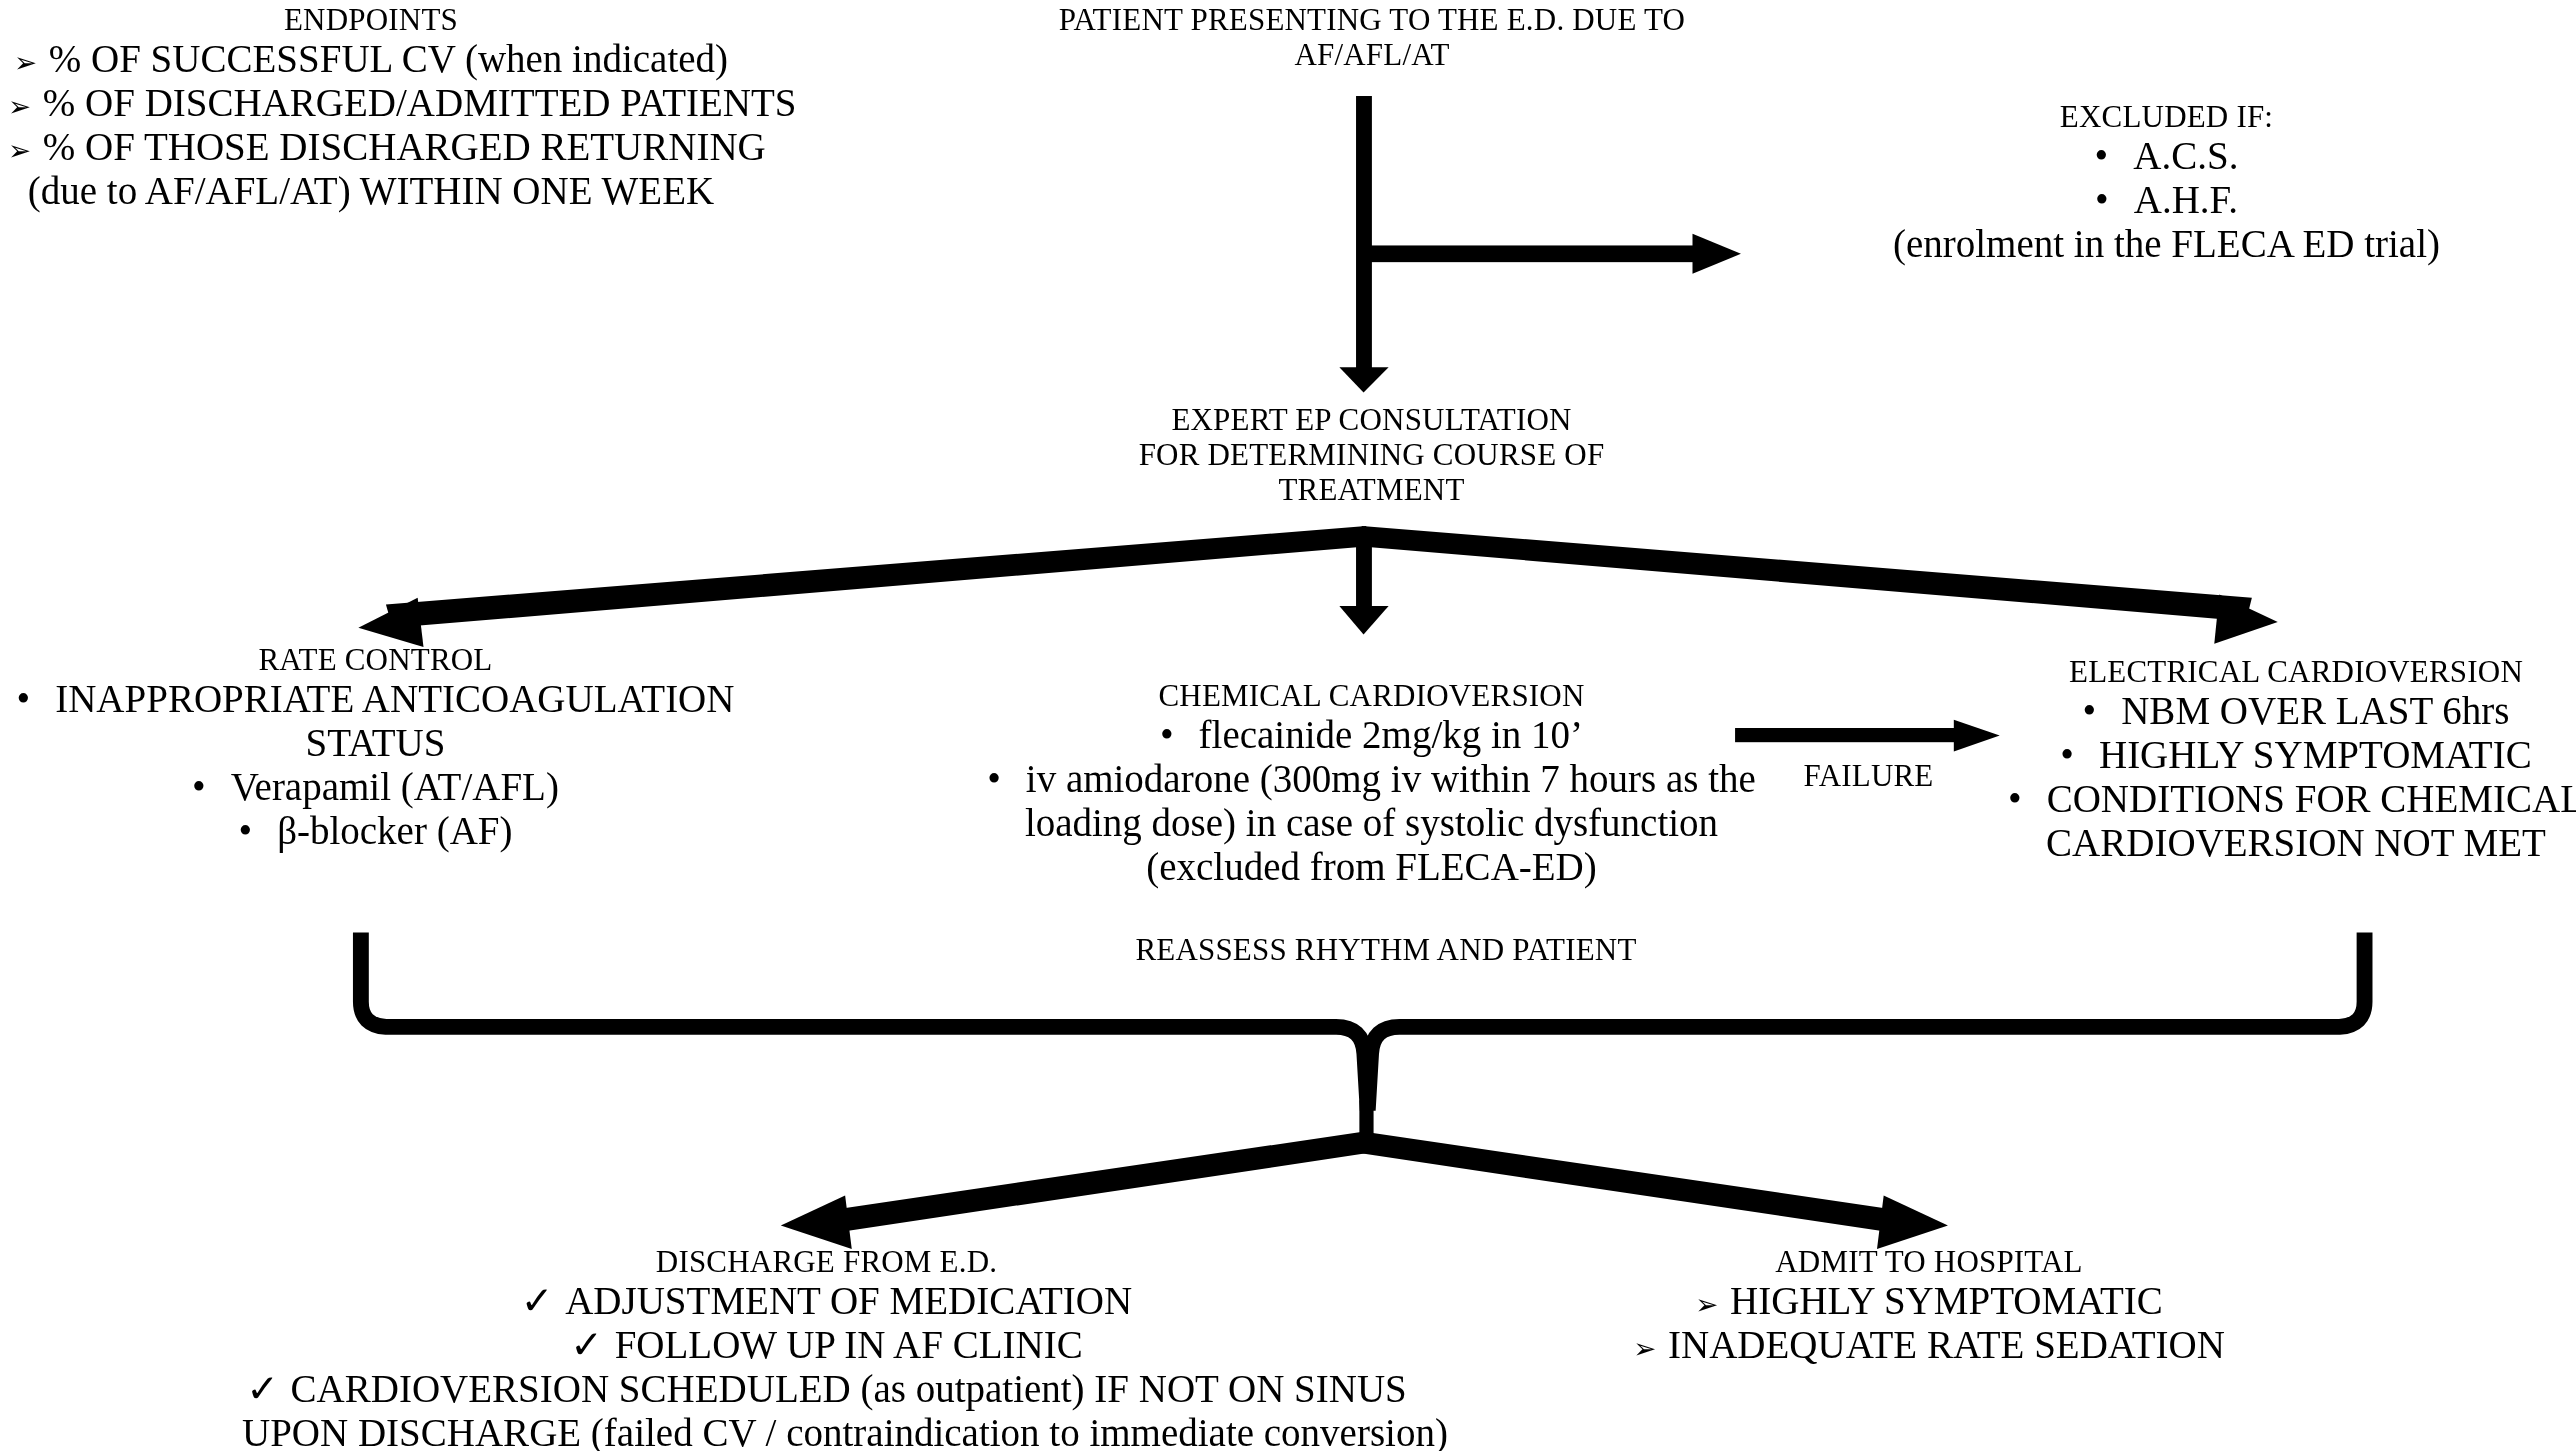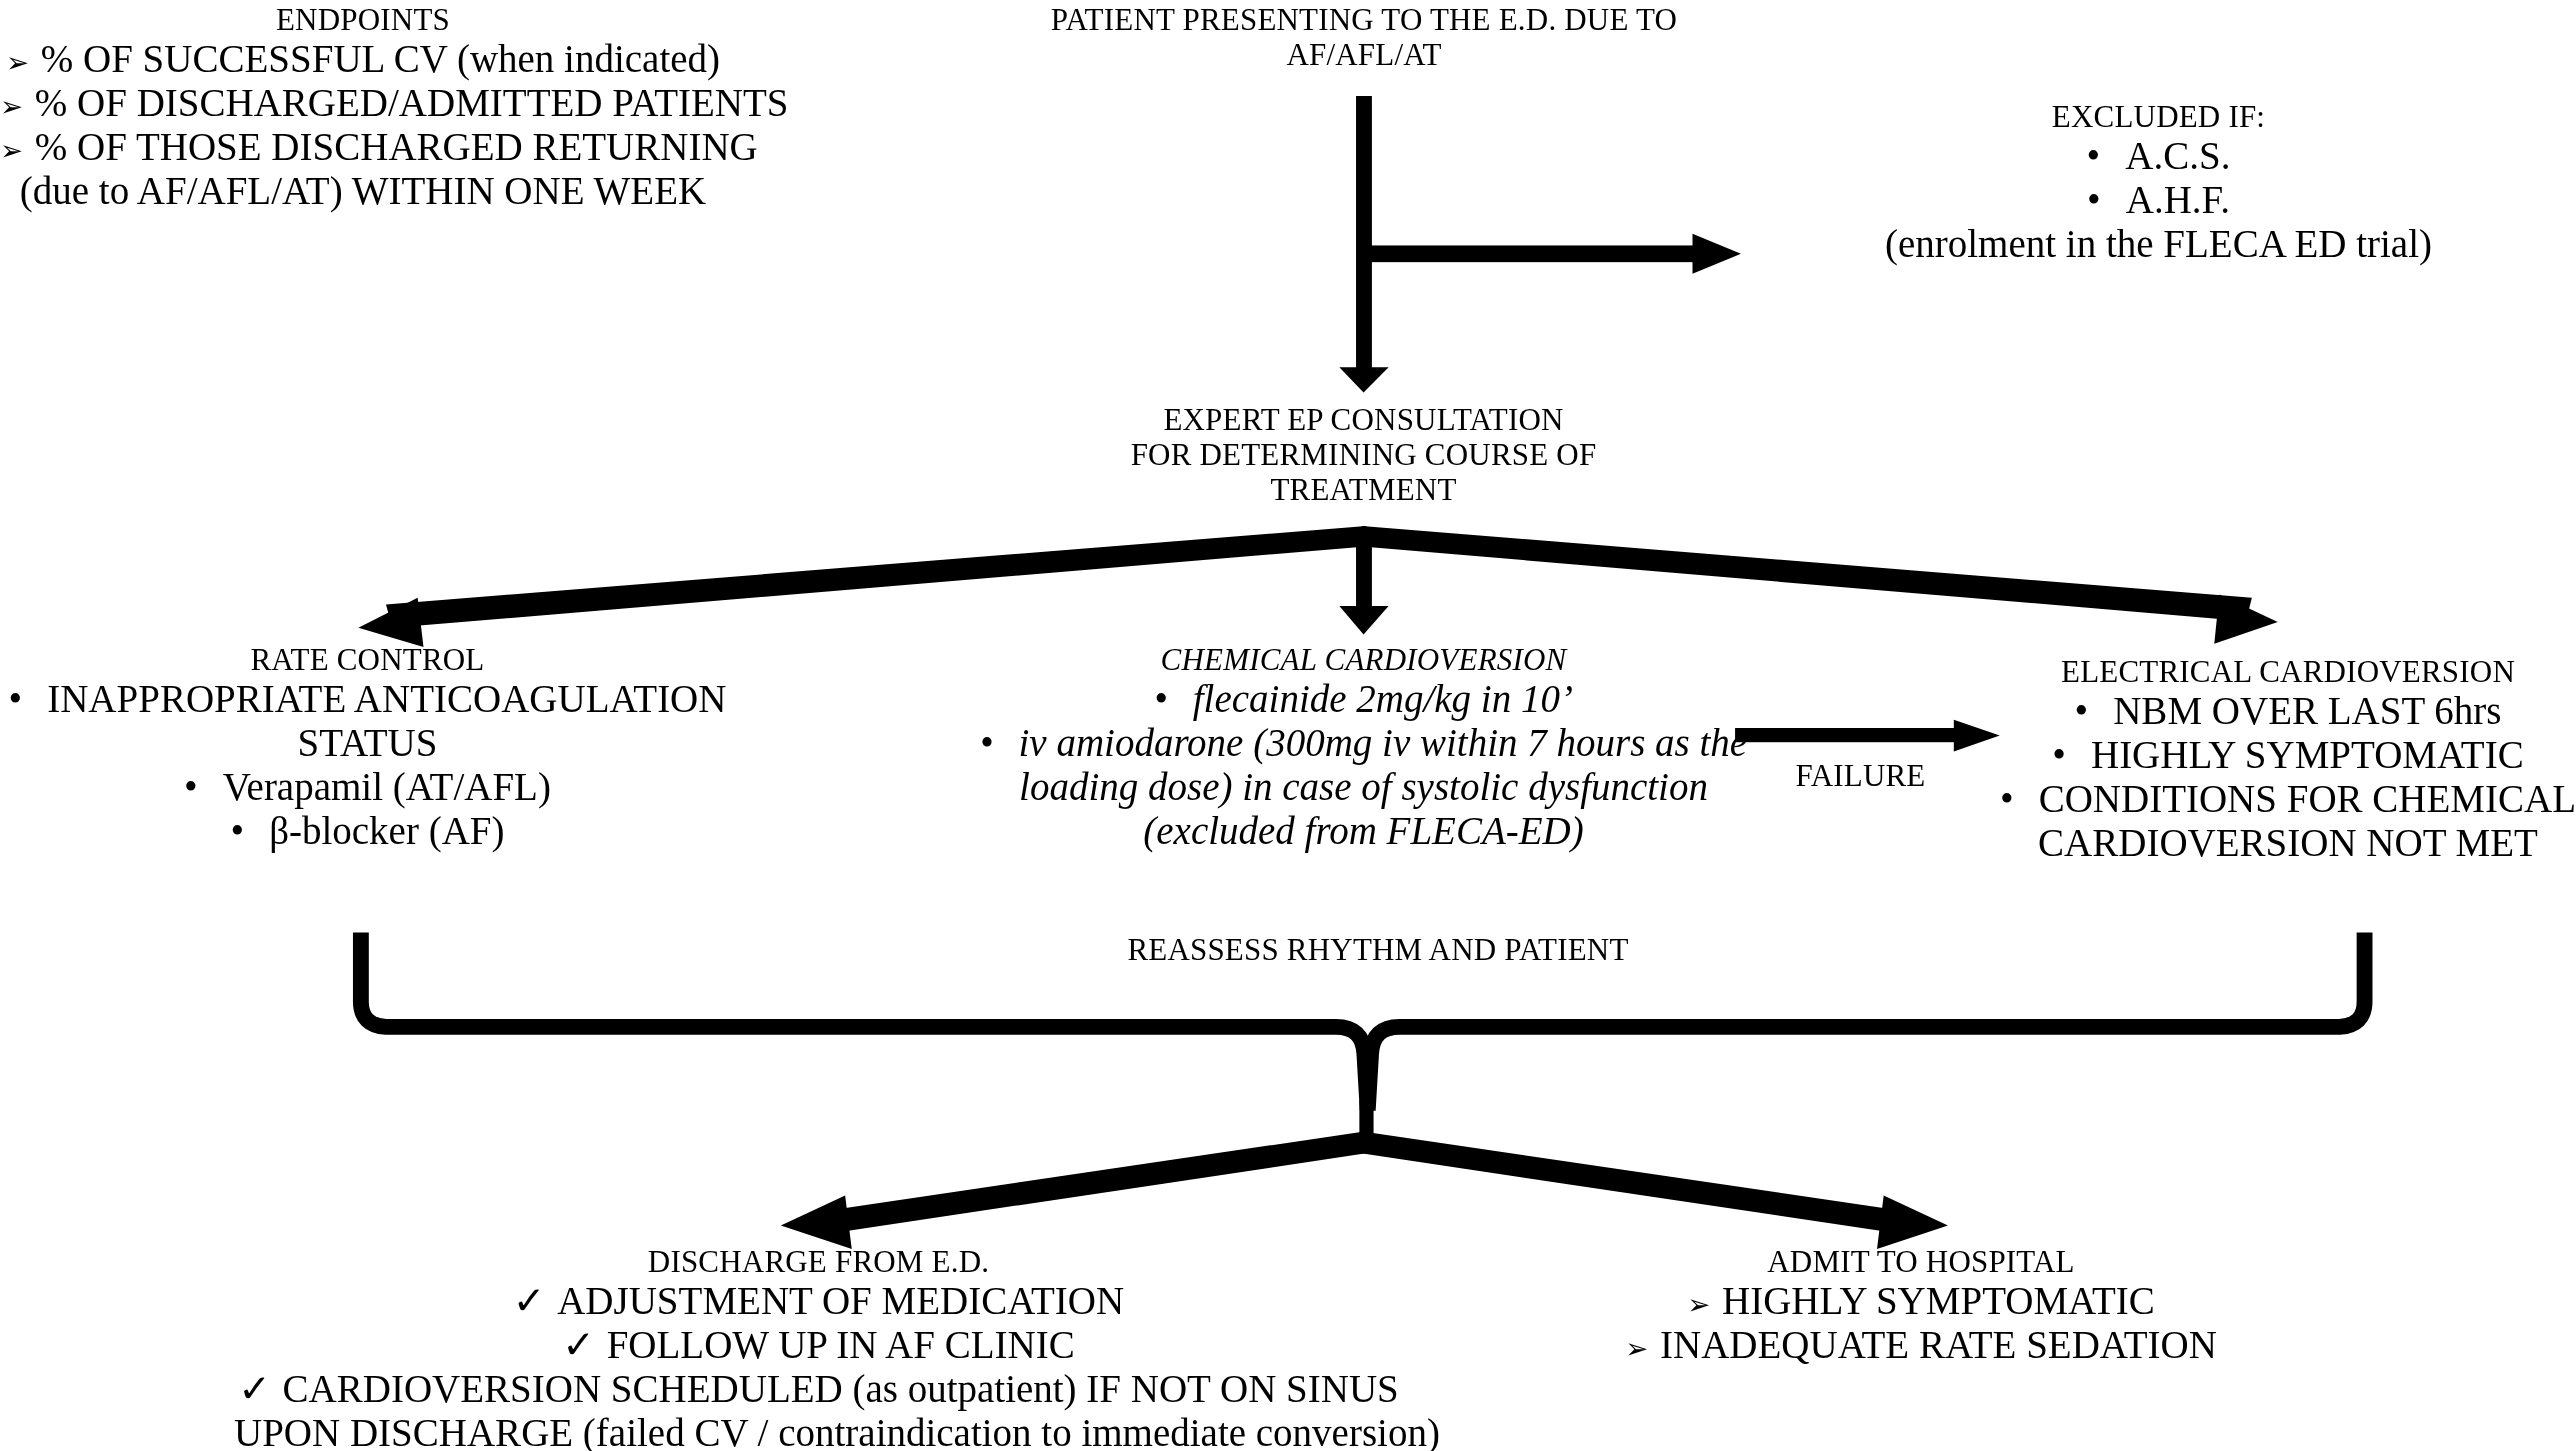--- a/index.html
+++ b/index.html
@@ -10,7 +10,7 @@
   }
   #diagram{position:absolute;inset:0;width:2576px;height:1451px;}
   #connectors{position:absolute;left:0;top:0;width:2576px;height:1451px;}
-  .blk{position:absolute;text-align:center;line-height:1.13;}
+  .blk{position:absolute;text-align:center;line-height:1.13;padding-left:8px;}
   .ttl{font-size:31px;letter-spacing:0.2px;white-space:nowrap;}
   .ln{font-size:39px;white-space:nowrap;}
   .bullet-dot::before{content:"\2022";display:inline-block;margin-right:25px;}

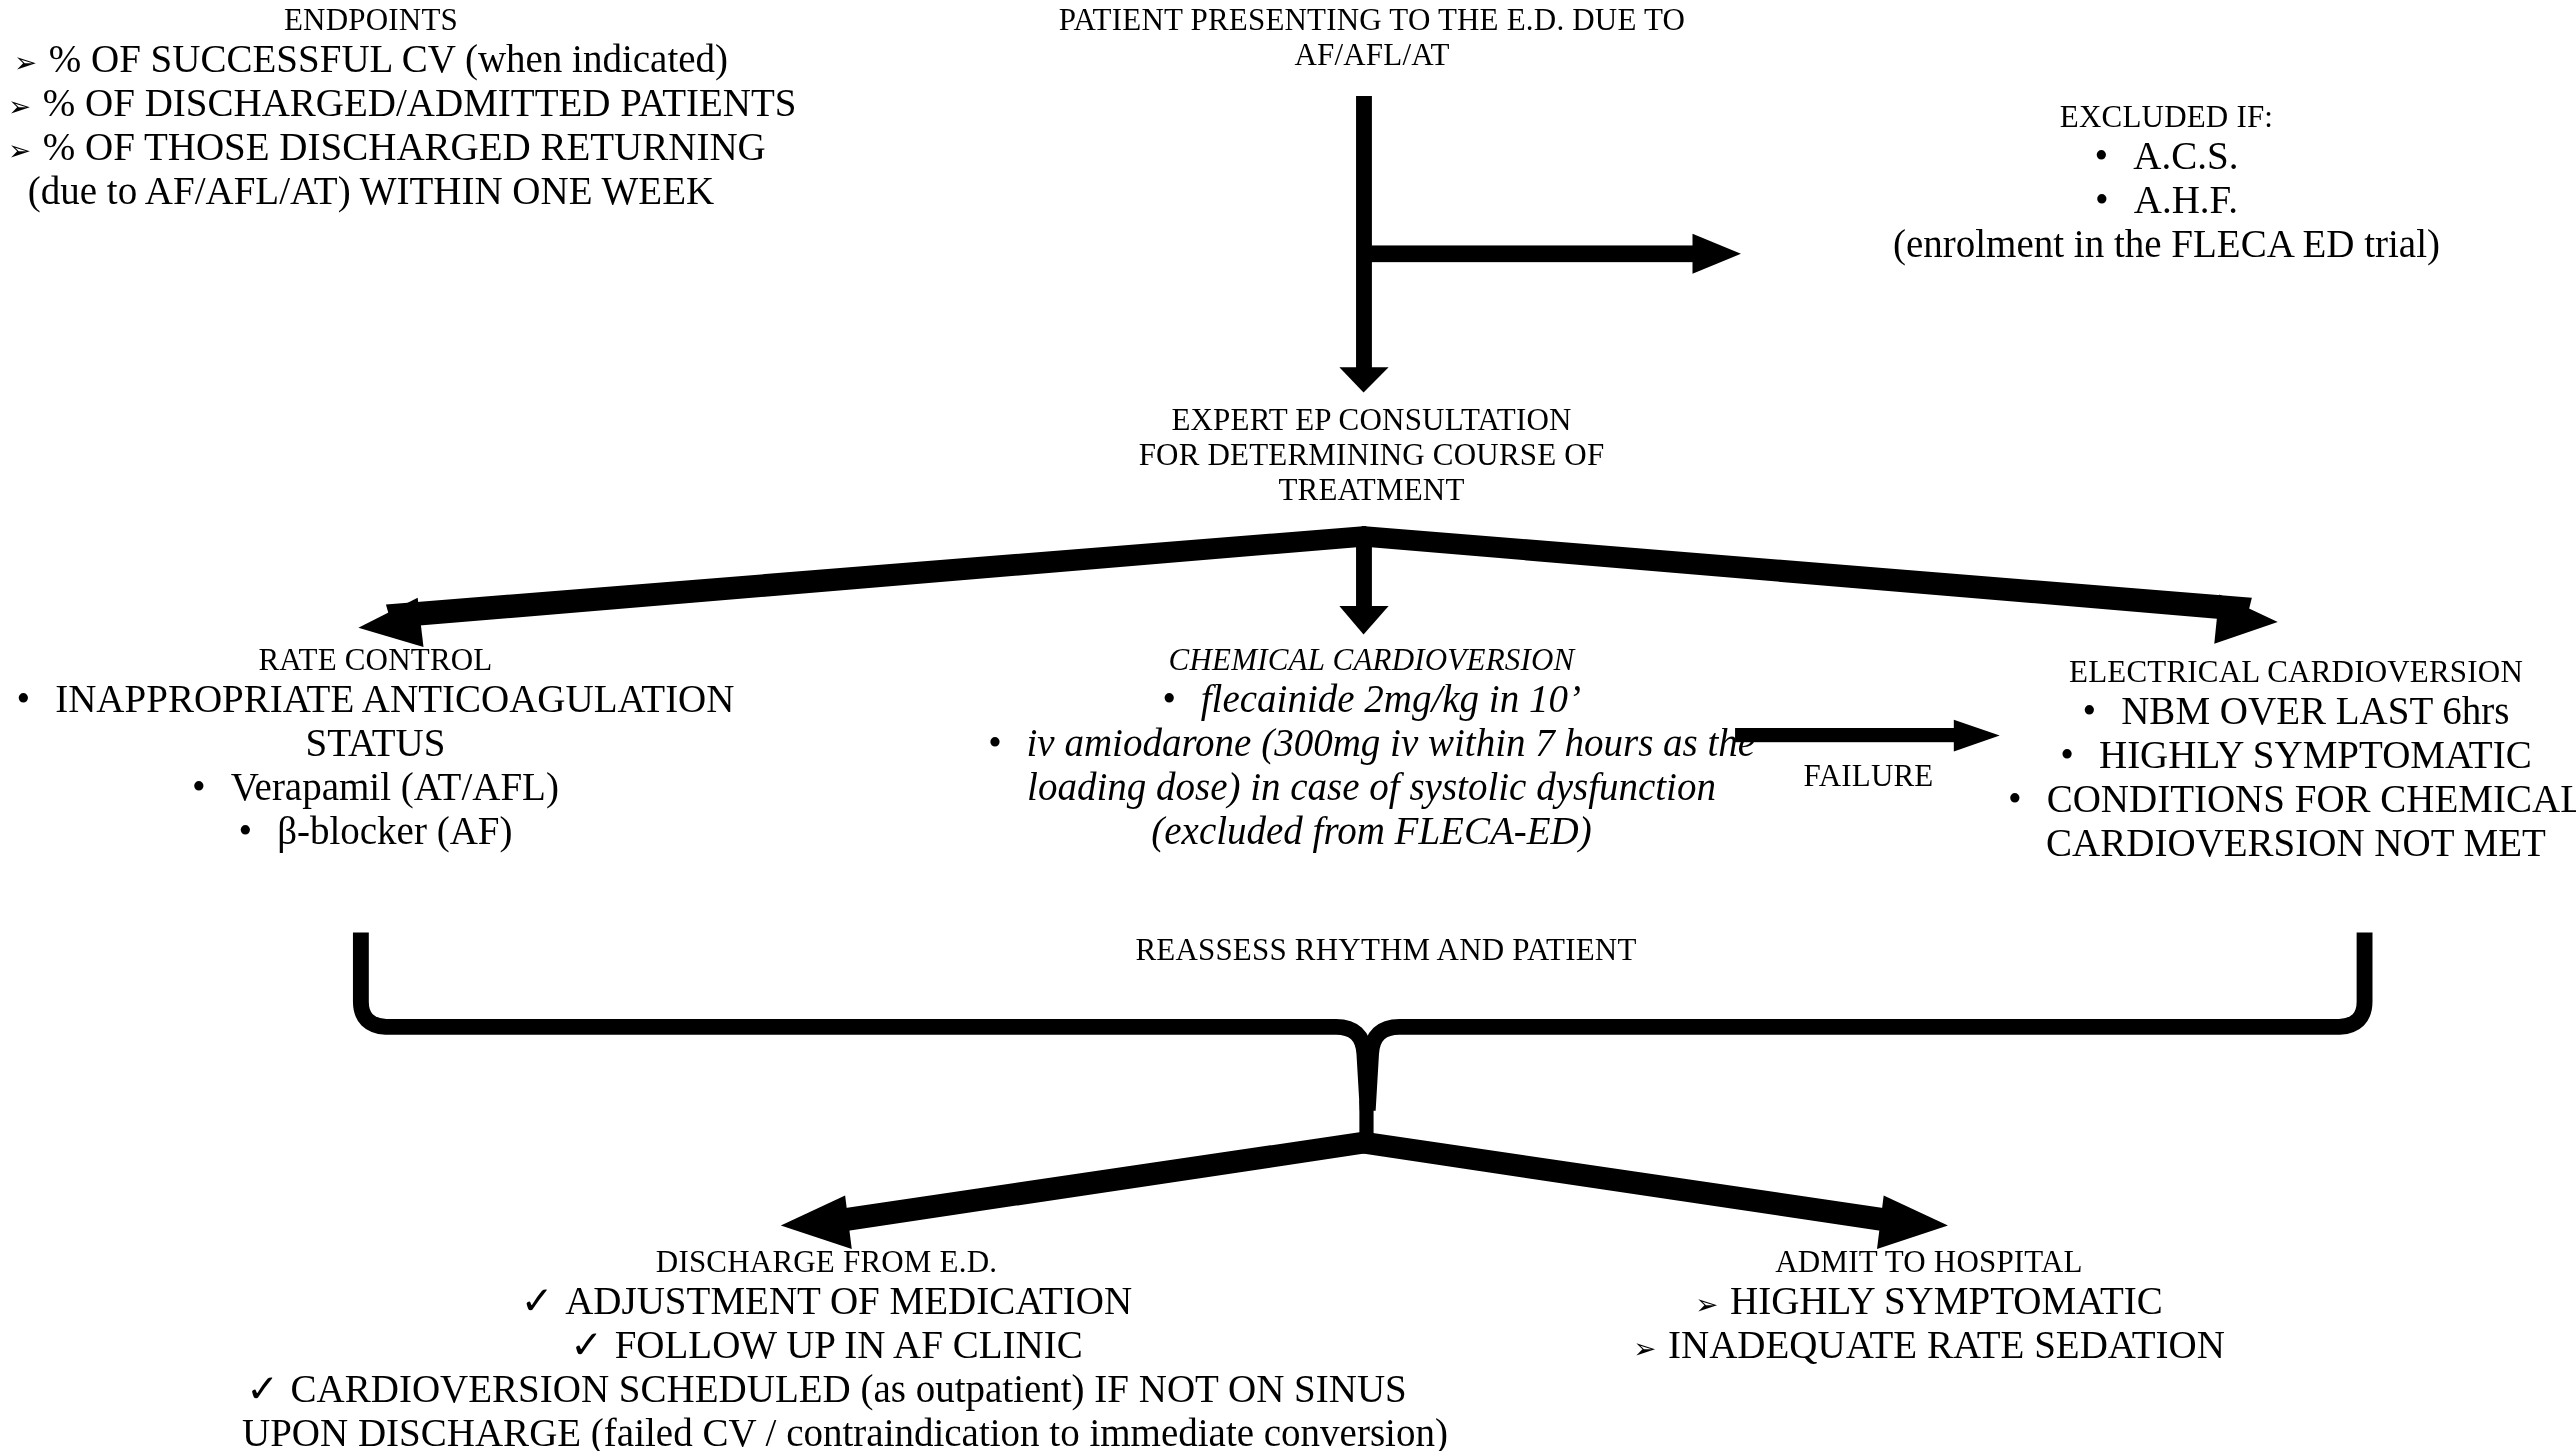--- a/index.html
+++ b/index.html
@@ -88,7 +88,7 @@
     <div class="ln bullet-dot">β-blocker (AF)</div>
   </div>
 
-  <div class="blk" style="left:942px;top:642px;width:843px;font-style:italic;">
+  <div class="blk" style="left:942px;top:678px;width:843px;">
     <div class="ttl">CHEMICAL CARDIOVERSION</div>
     <div class="ln bullet-dot">flecainide 2mg/kg in 10’</div>
     <div class="ln bullet-dot">iv amiodarone (300mg iv within 7 hours as the</div>

